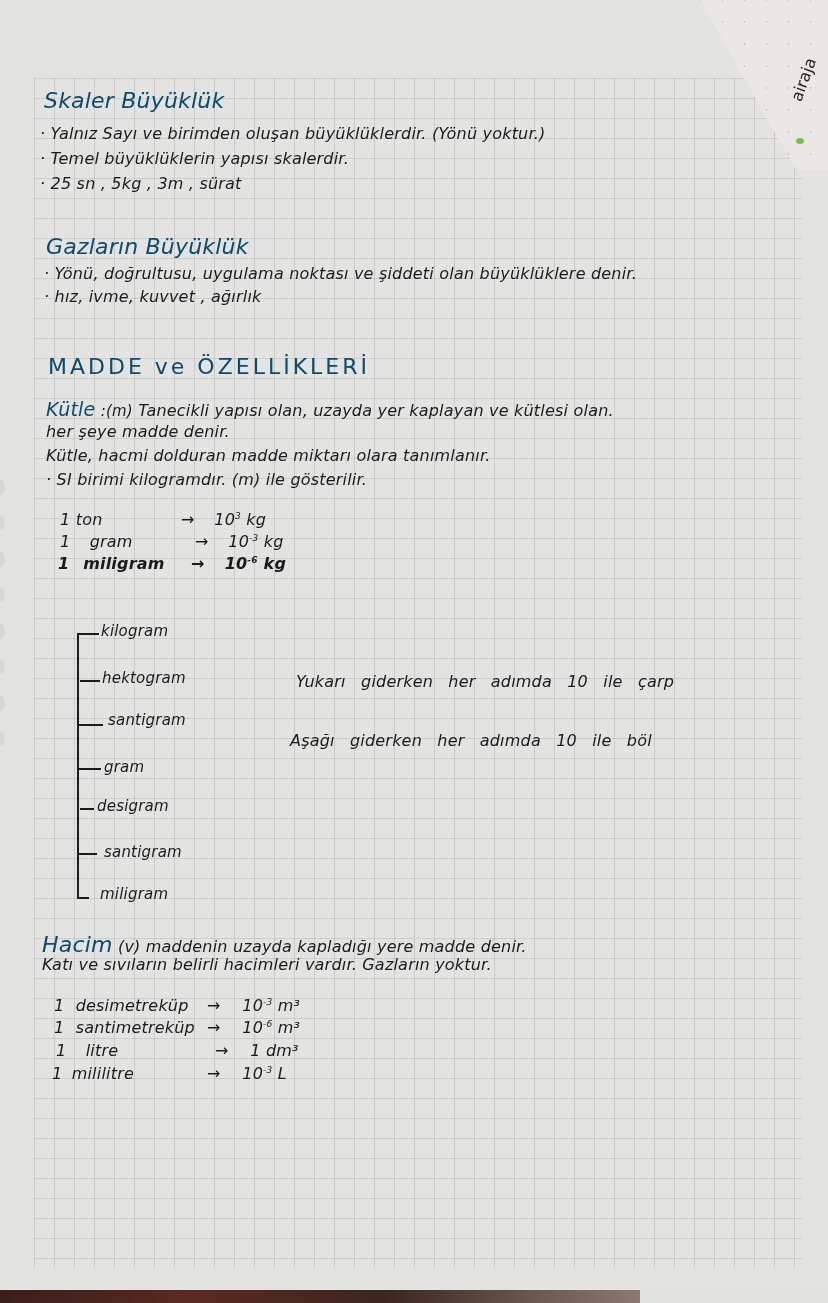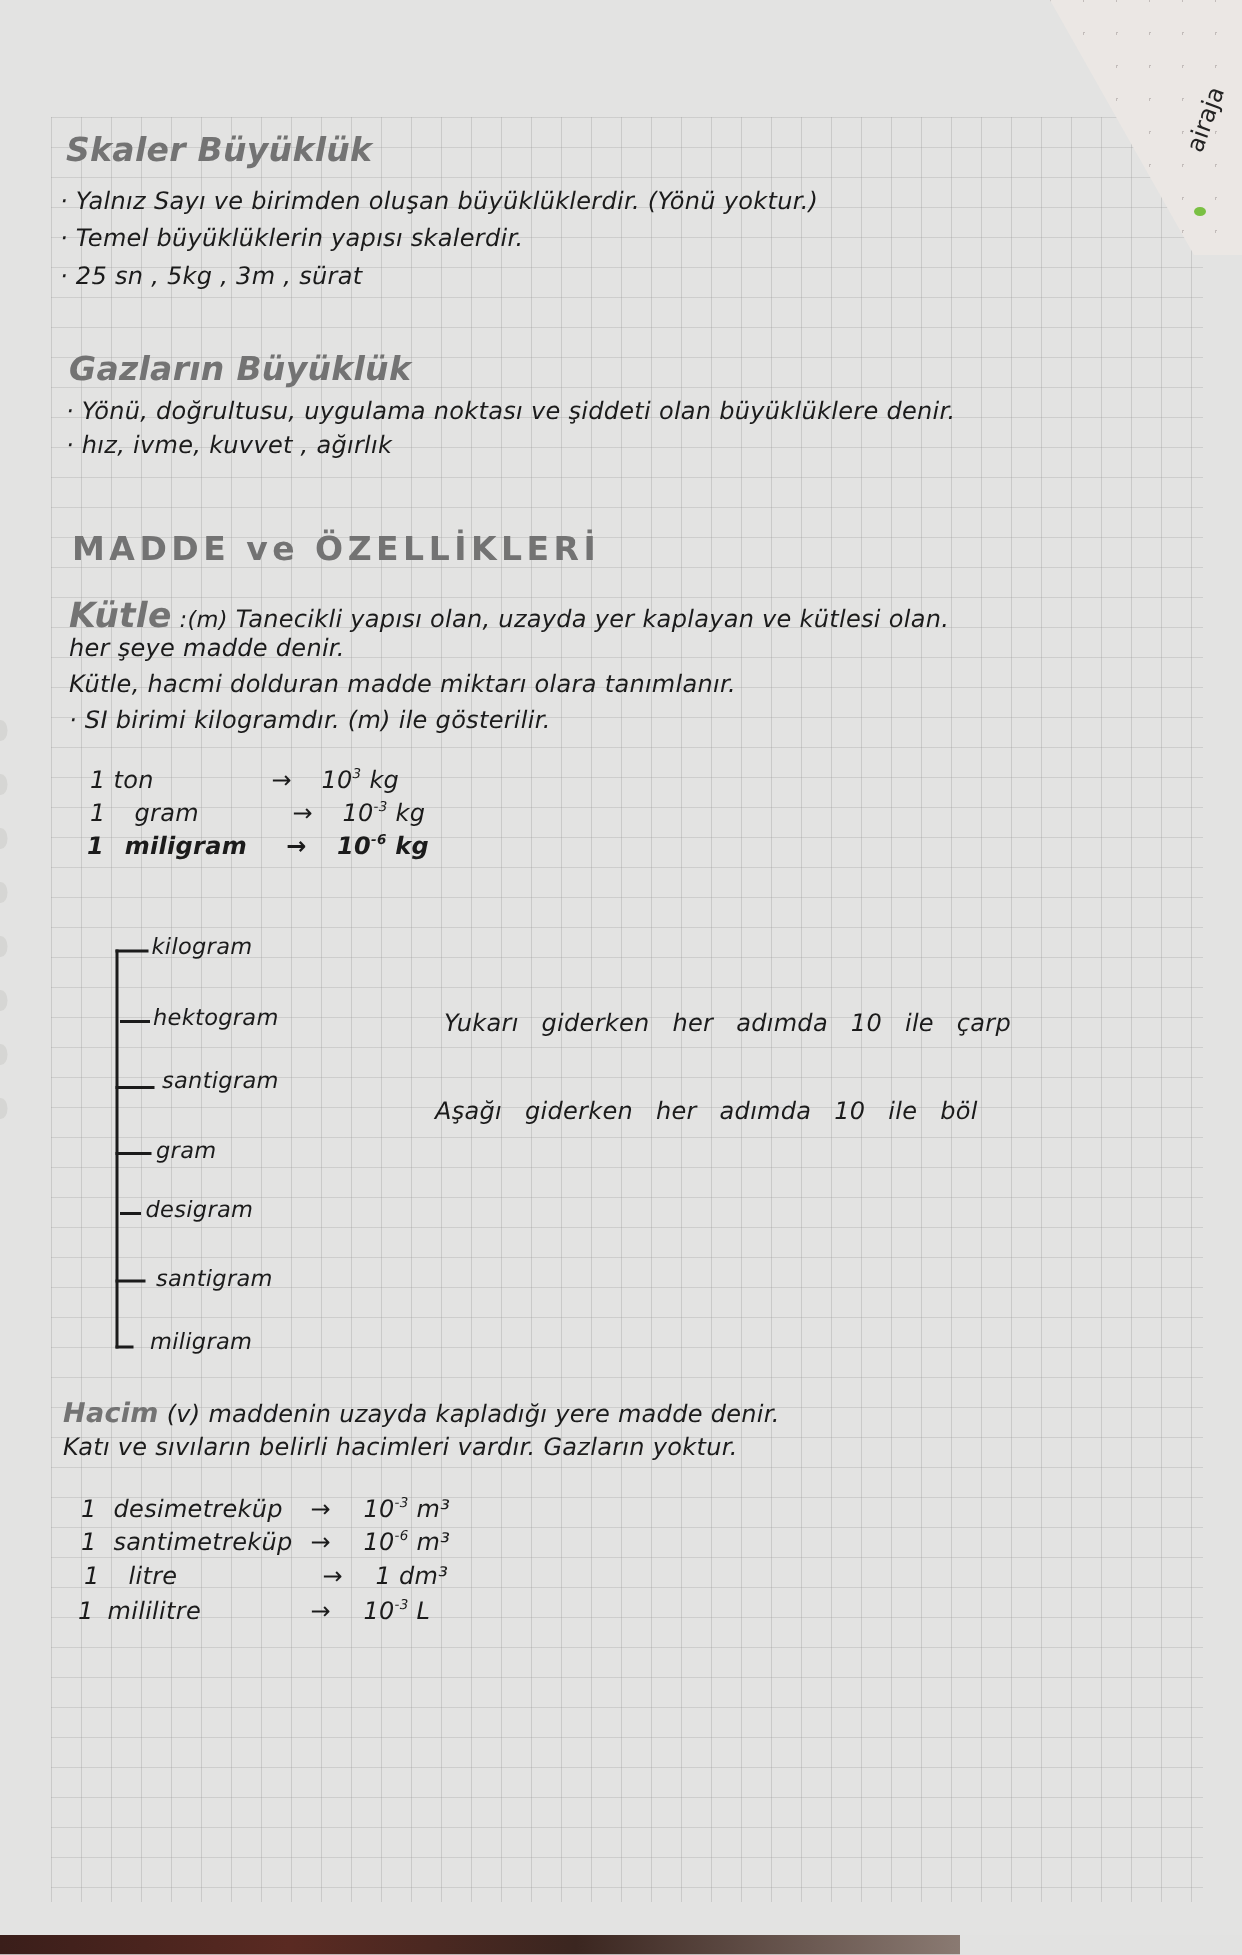--- a/index.html
+++ b/index.html
@@ -44,7 +44,7 @@
   .corner-page .leaf { position:absolute; right:24px; top:138px; width:8px; height:6px; background:#7ac043; border-radius:50%; }
 
   .hw { position:absolute; font-family:"DejaVu Sans", sans-serif; color:#1b1b1b; font-style:italic; white-space:nowrap; letter-spacing:0.2px; }
-  .pink { color:#737373;font-weight:bold; }
+  .pink { color:#0c4a6e; }
   .h-title { font-size:22px; }
   .txt { font-size:16px; }
   .small { font-size:15px; }

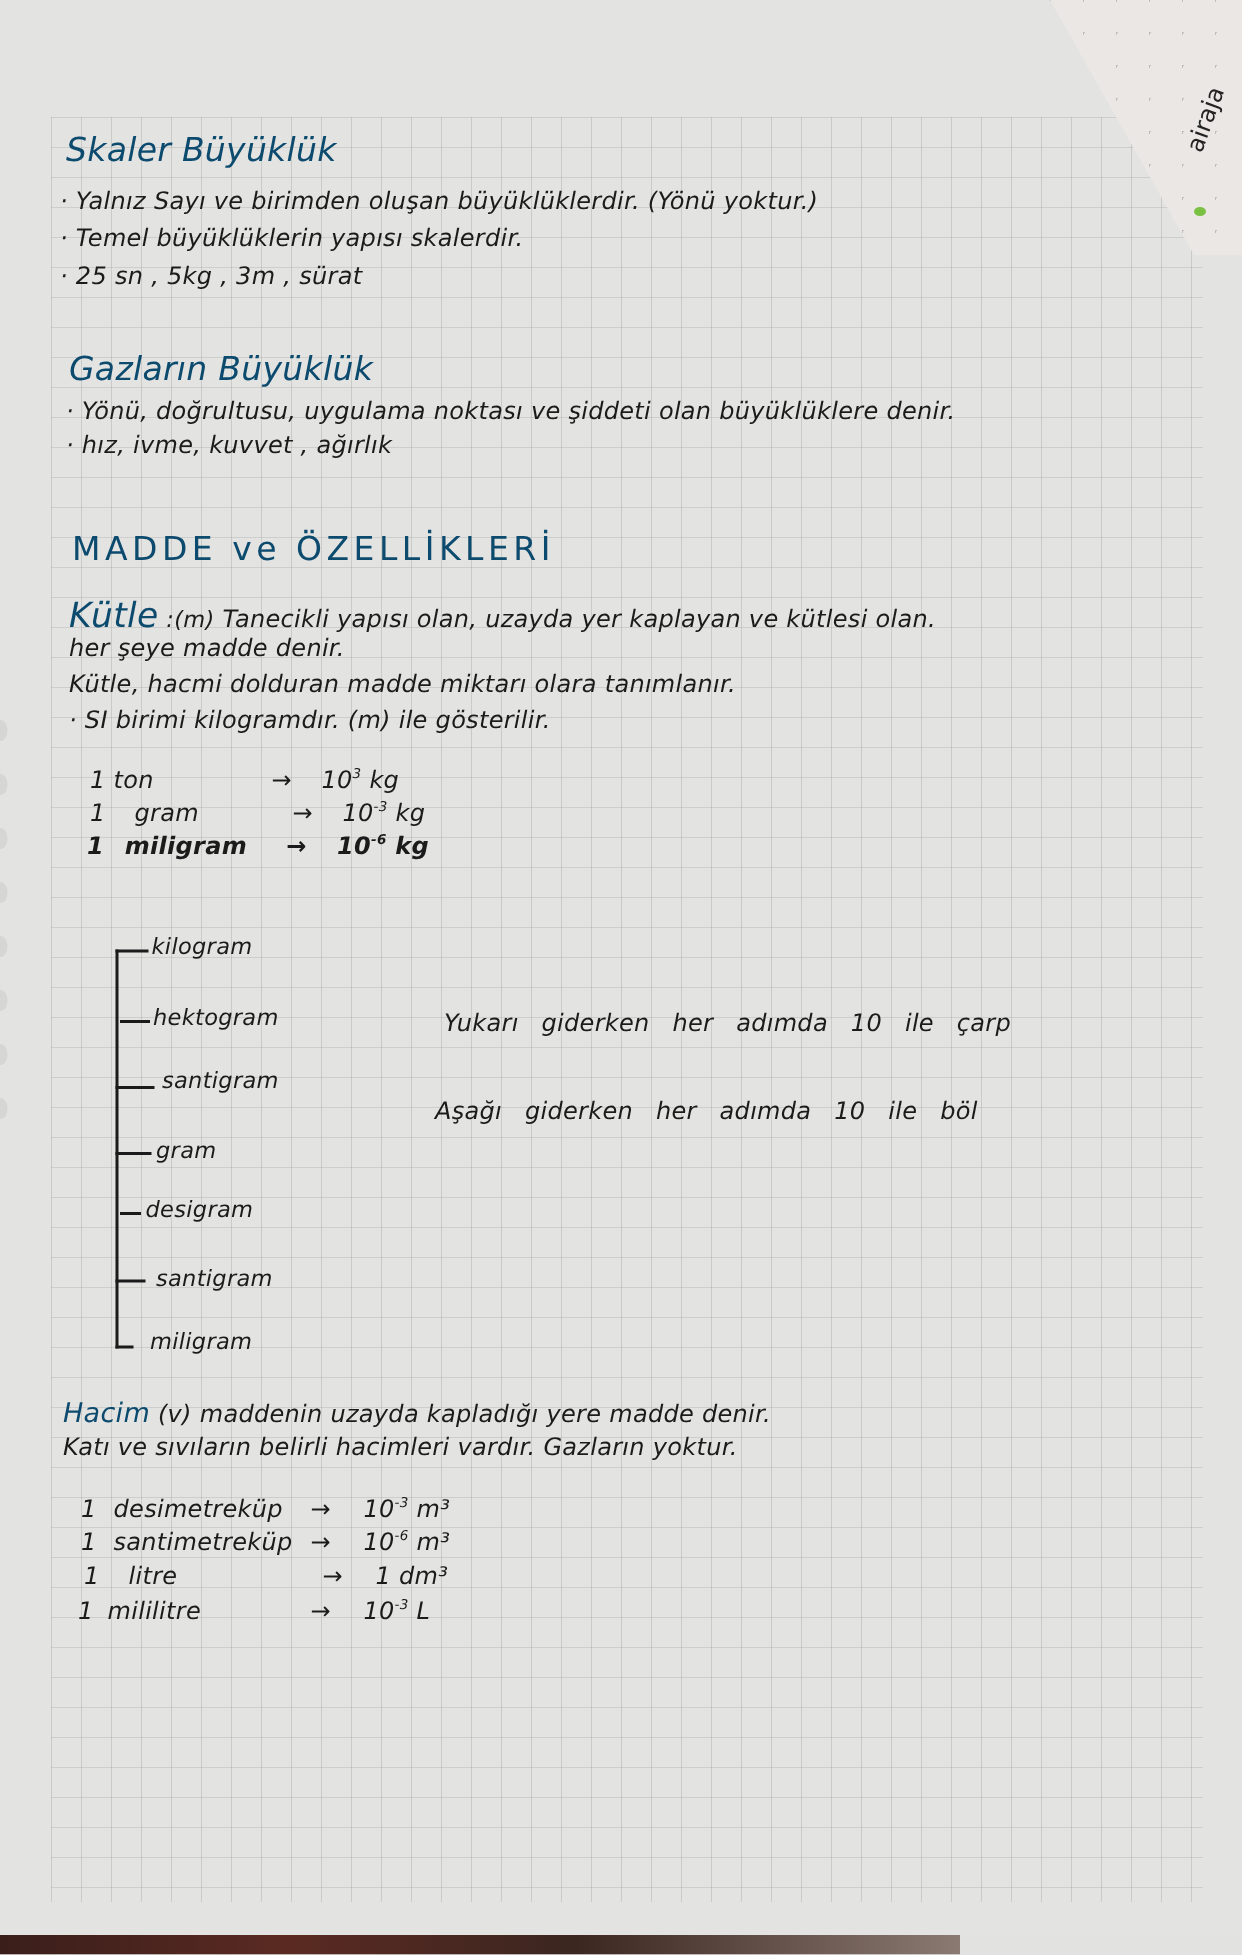--- a/index.html
+++ b/index.html
@@ -80,7 +80,7 @@
   <div class="hw pink h-title" style="left:48px;top:354px;font-style:normal;letter-spacing:3px;">MADDE ve ÖZELLİKLERİ</div>
 
   <div class="hw" style="left:46px;top:398px;">
-    <span class="pink" style="font-size:23px;">Kütle</span>
+    <span class="pink" style="font-size:19px;">Kütle</span>
     <span class="small">:(m)</span>
     <span class="txt">Tanecikli yapısı olan, uzayda yer kaplayan ve kütlesi olan.</span>
   </div>

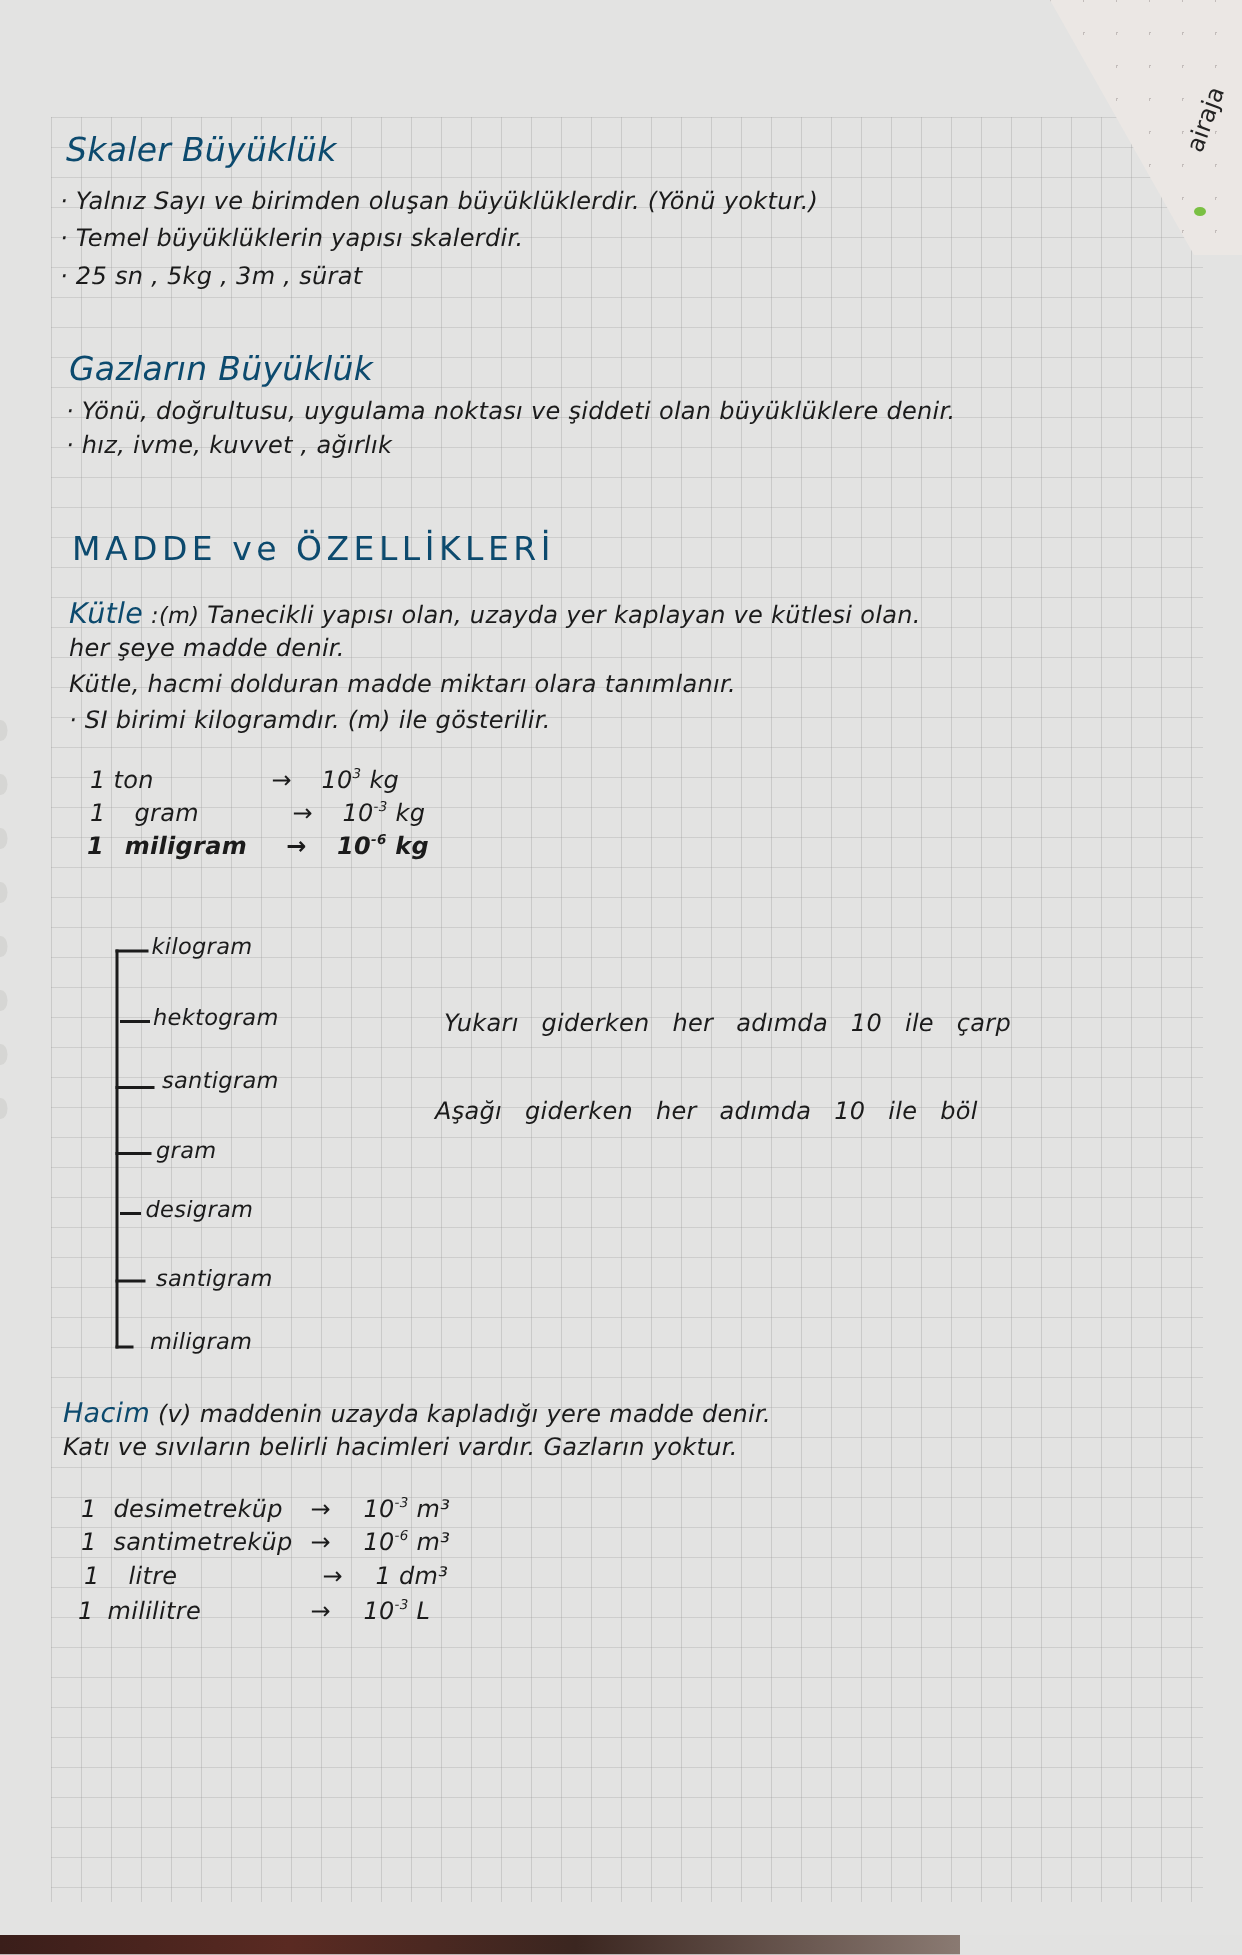--- a/index.html
+++ b/index.html
@@ -133,7 +133,7 @@
   <div class="hw txt" style="left:290px;top:694px;word-spacing:10px;margin-top:37px;">Aşağı giderken her adımda 10 ile böl</div>
 
   <div class="hw txt" style="left:42px;top:932px;">
-    <span class="pink" style="font-size:18px;">Hacim</span>
+    <span class="pink" style="font-size:22px;">Hacim</span>
     <span>(v) maddenin uzayda kapladığı yere madde denir.</span>
   </div>
   <div class="hw txt" style="left:42px;top:955px;">Katı ve sıvıların belirli hacimleri vardır. Gazların yoktur.</div>

